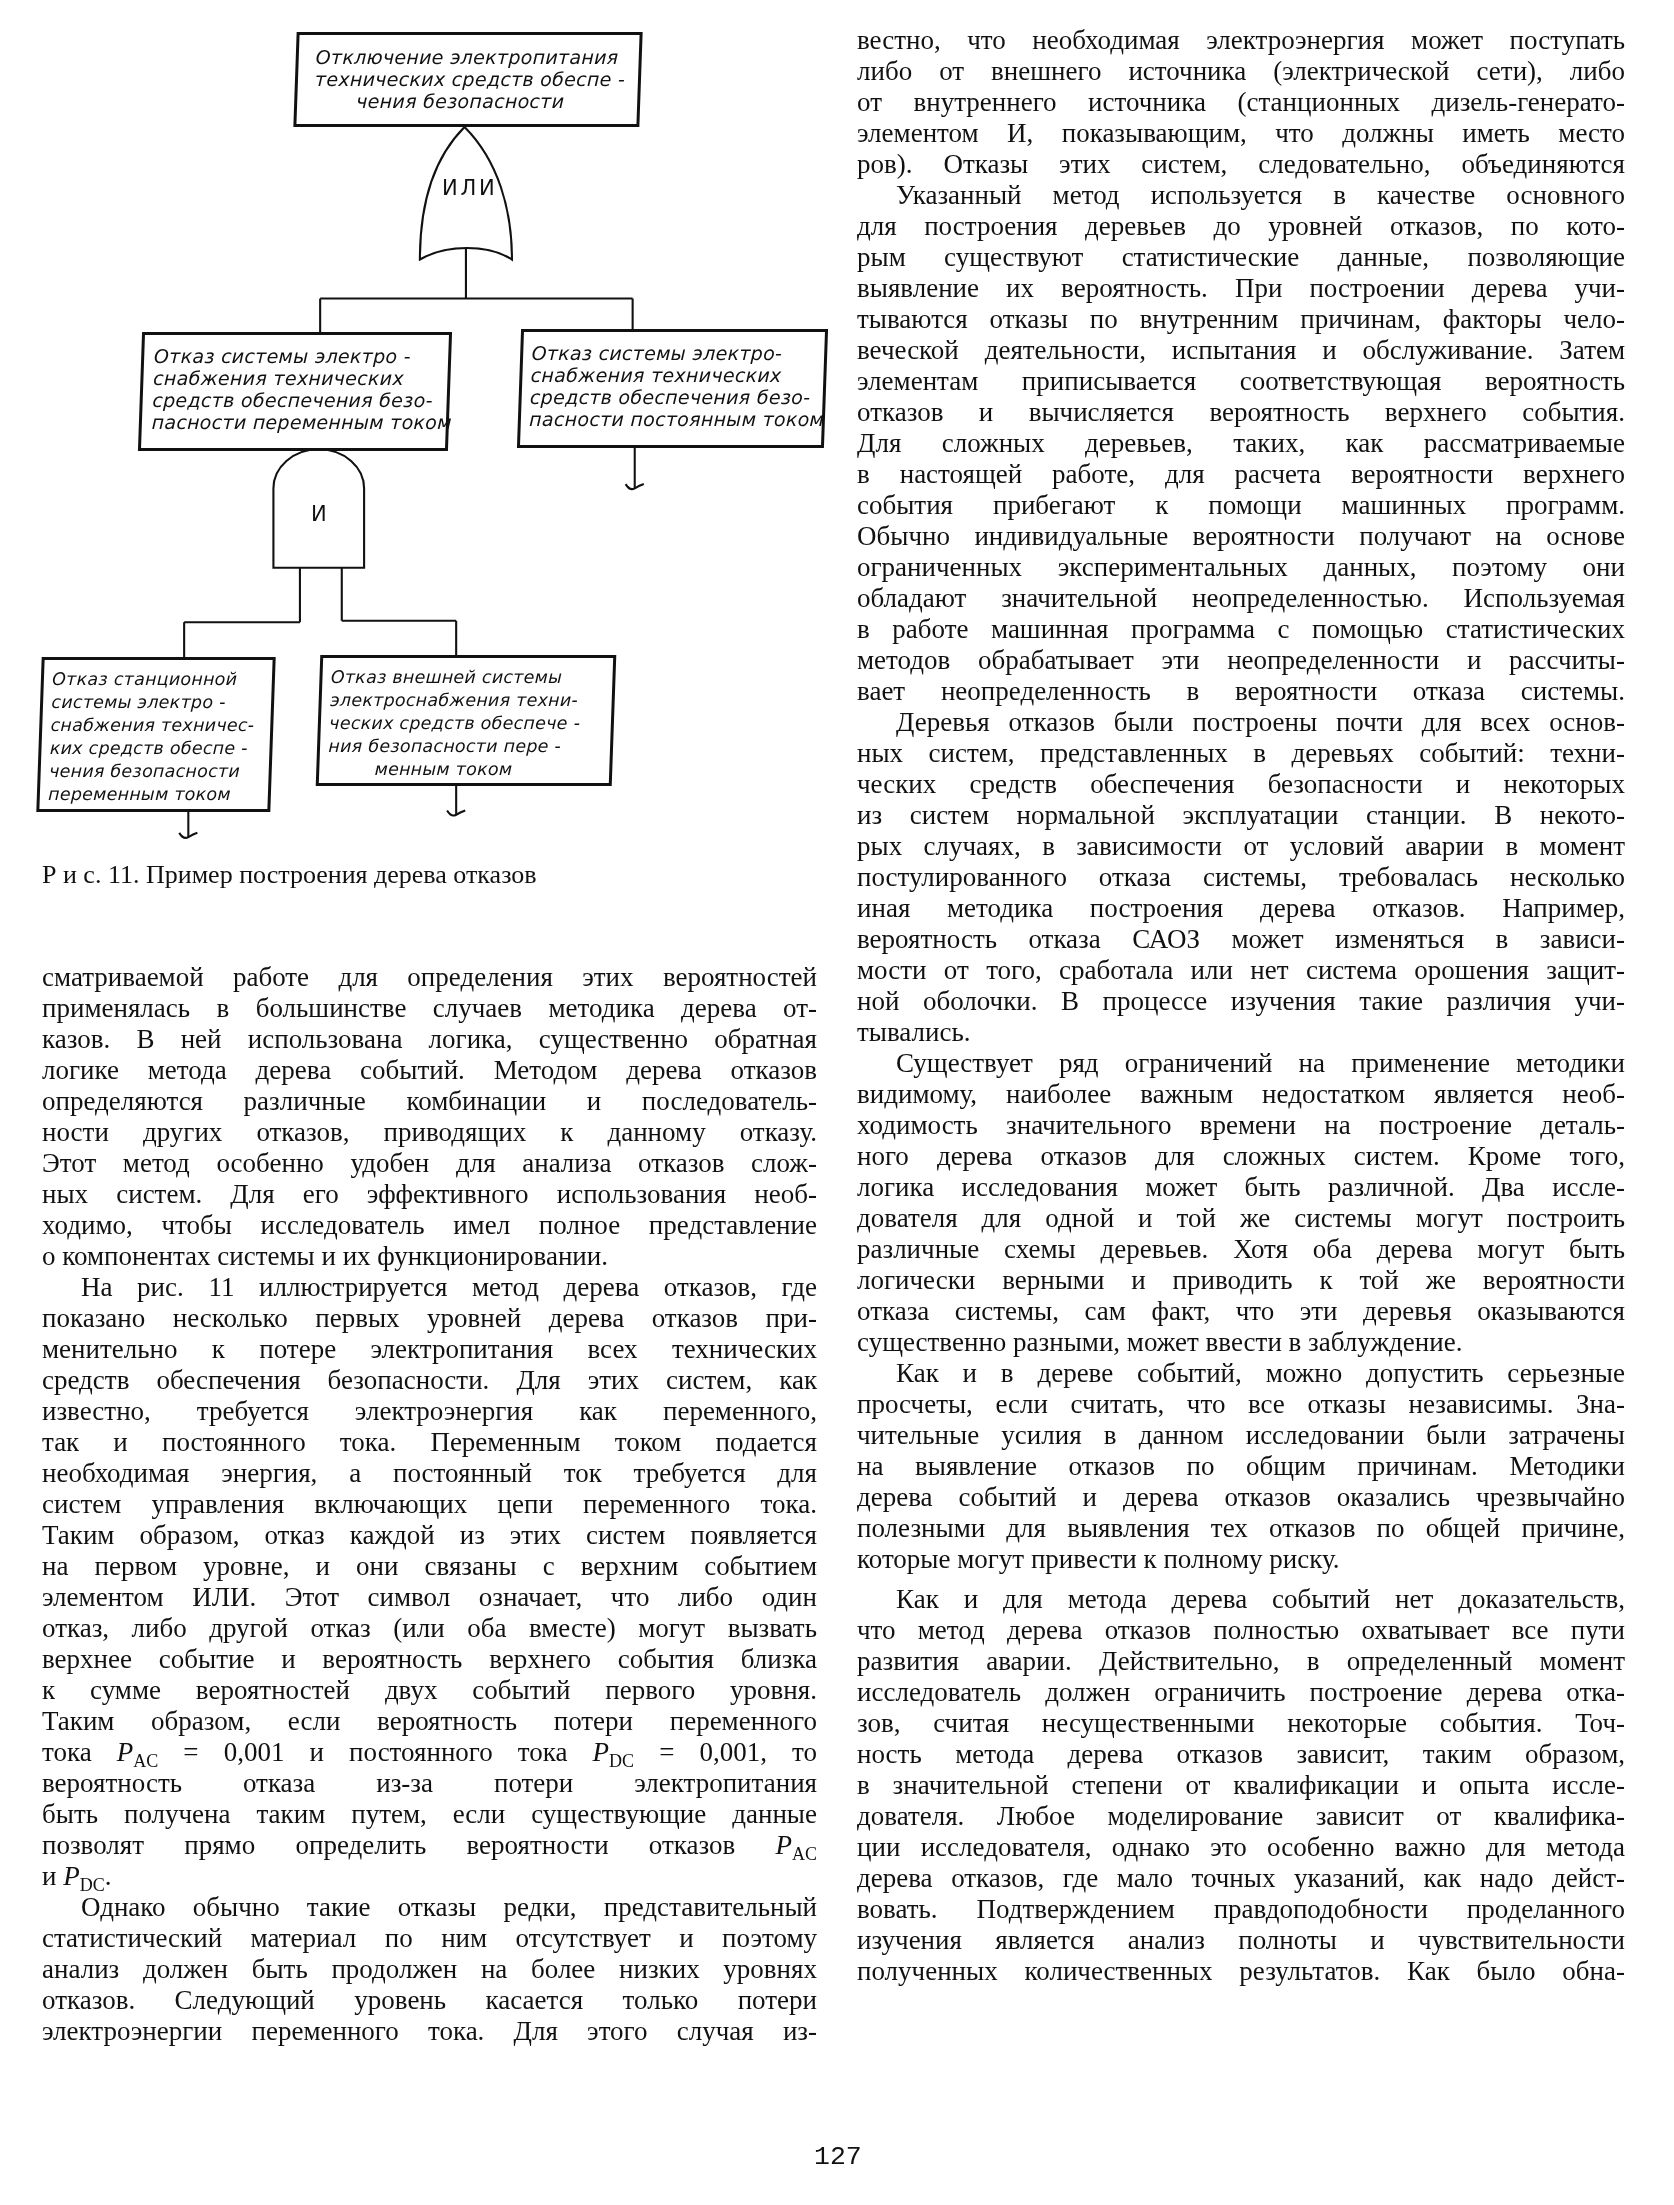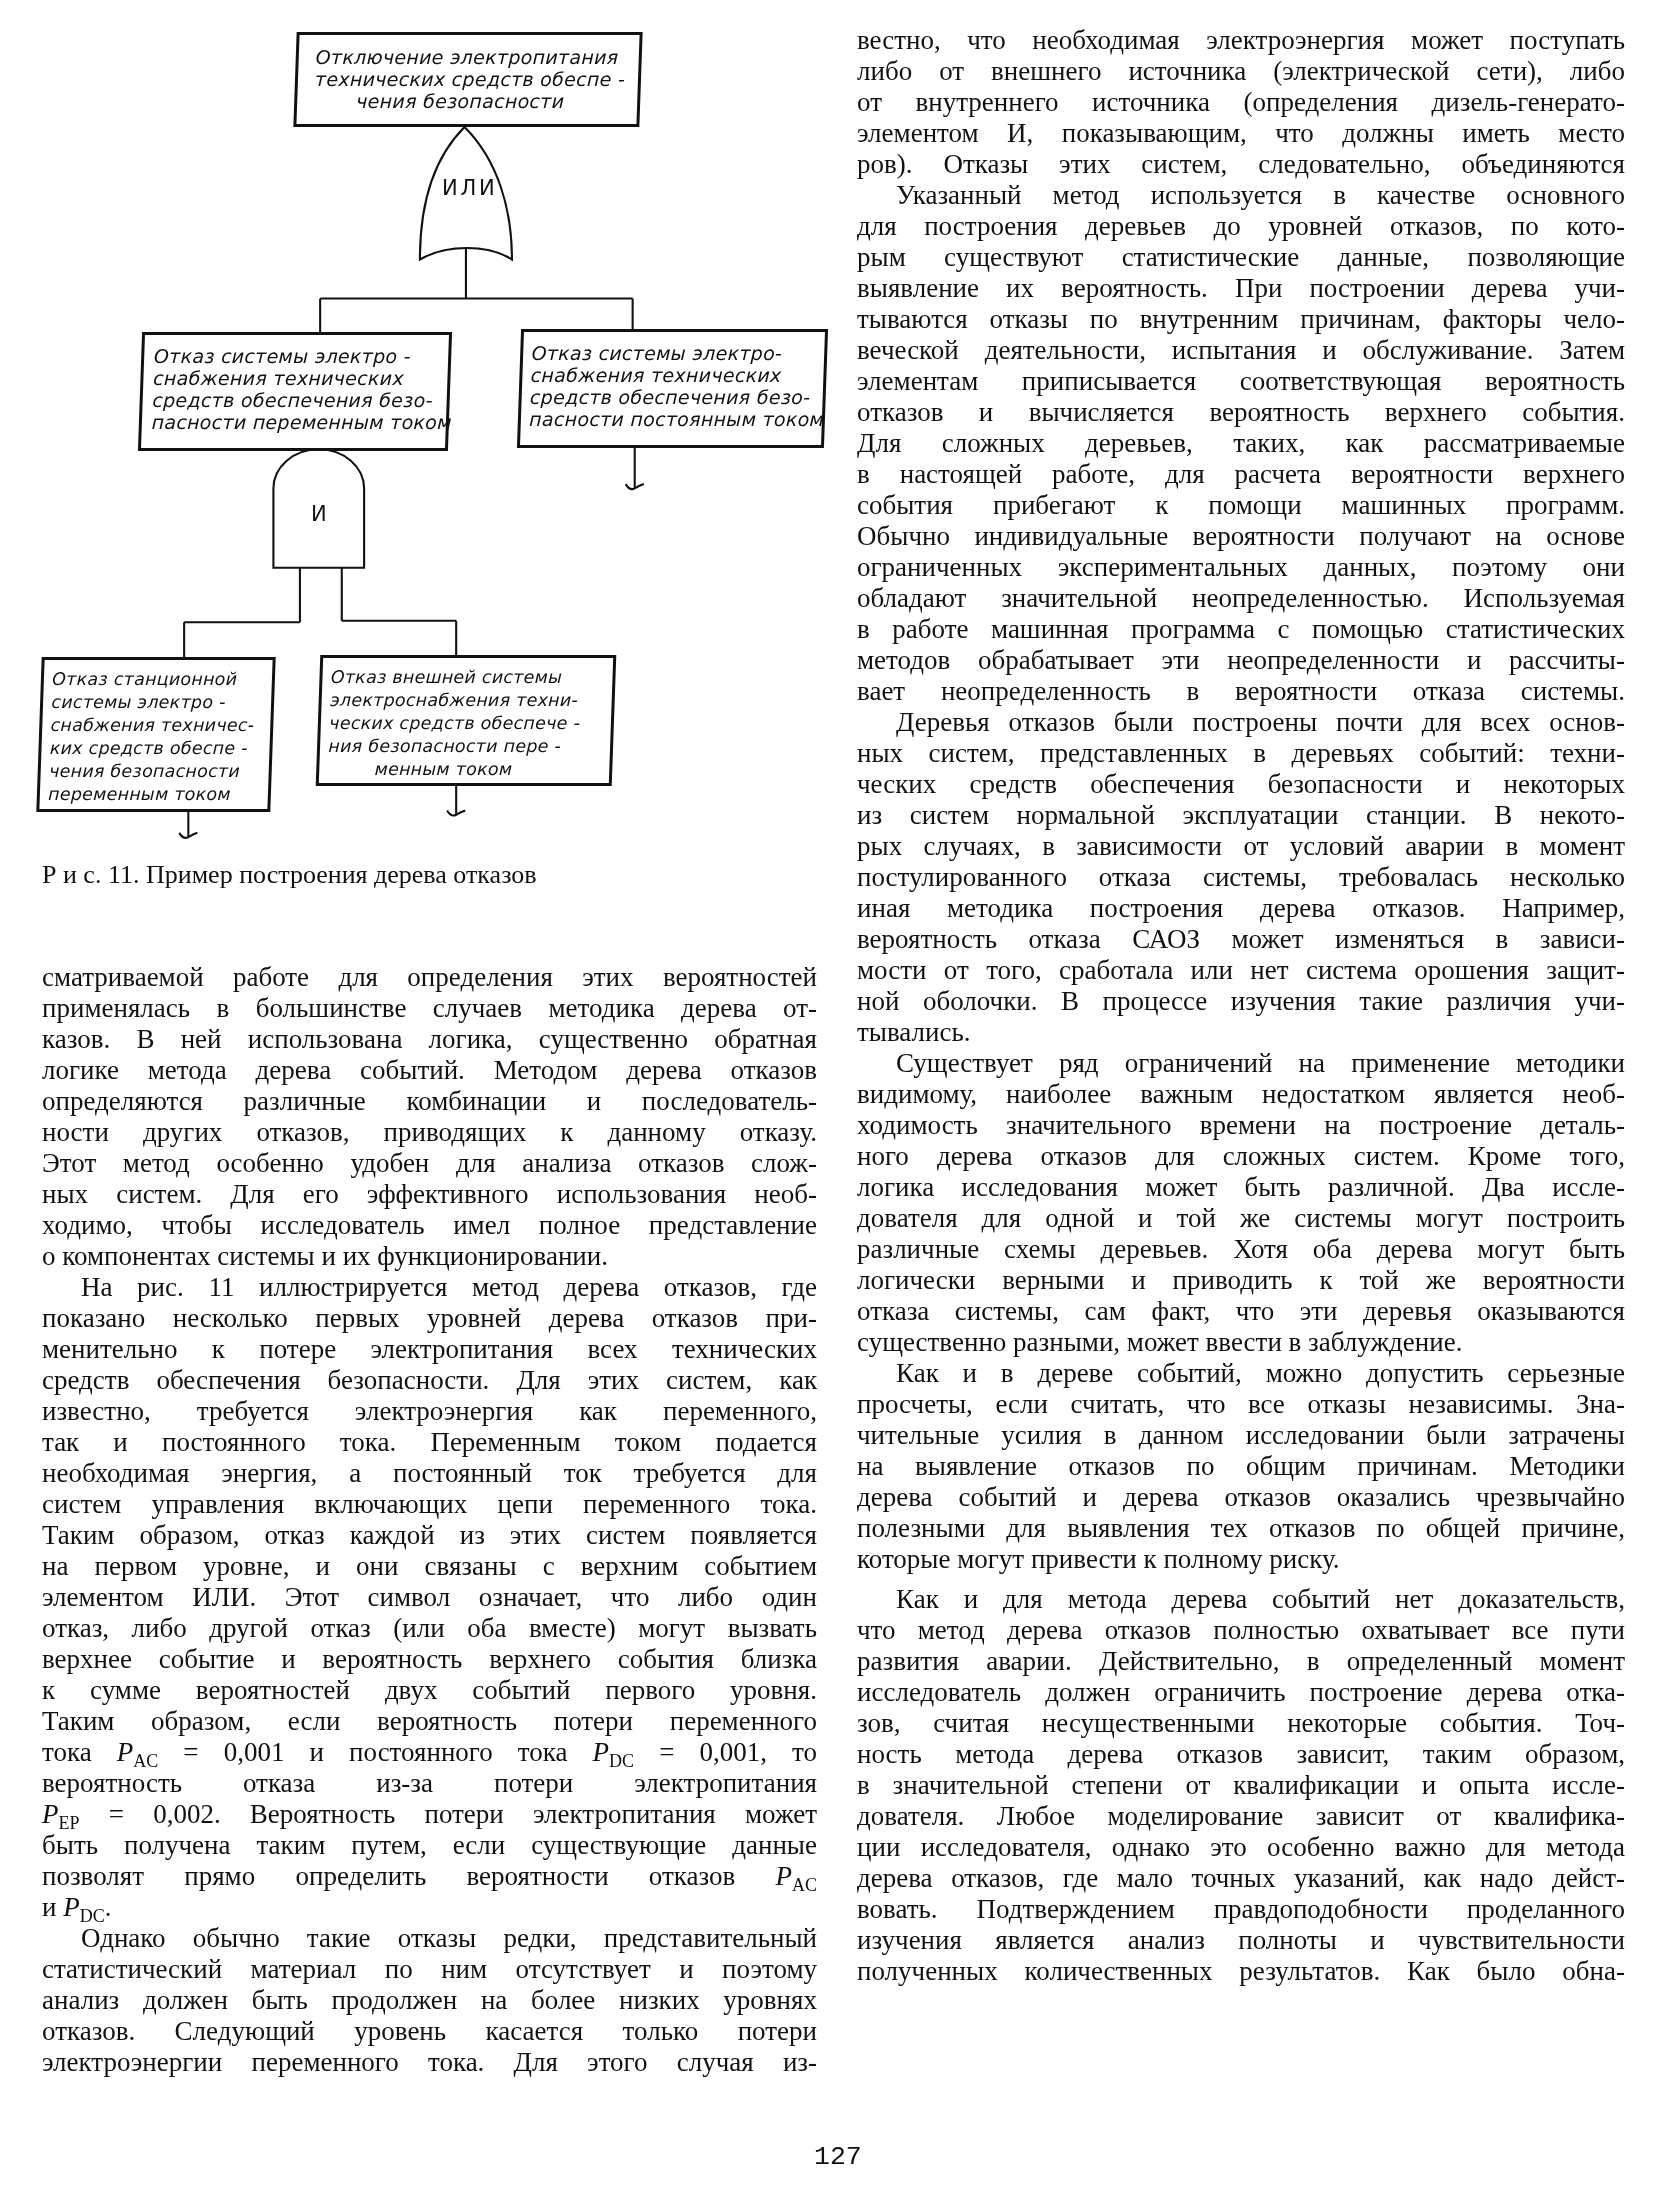--- a/index.html
+++ b/index.html
@@ -150,7 +150,7 @@
   <div class="col right" id="right-col">
       <span class="line">вестно, что необходимая электроэнергия может поступать</span>
       <span class="line">либо от внешнего источника (электрической сети), либо</span>
-      <span class="line">от внутреннего источника (определения дизель-генерато-</span>
+      <span class="line">от внутреннего источника (станционных дизель-генерато-</span>
       <span class="line">элементом И, показывающим, что должны иметь место</span>
       <span class="line">ров). Отказы этих систем, следовательно, объединяются</span>
       <span class="line indent">Указанный метод используется в качестве основного</span>

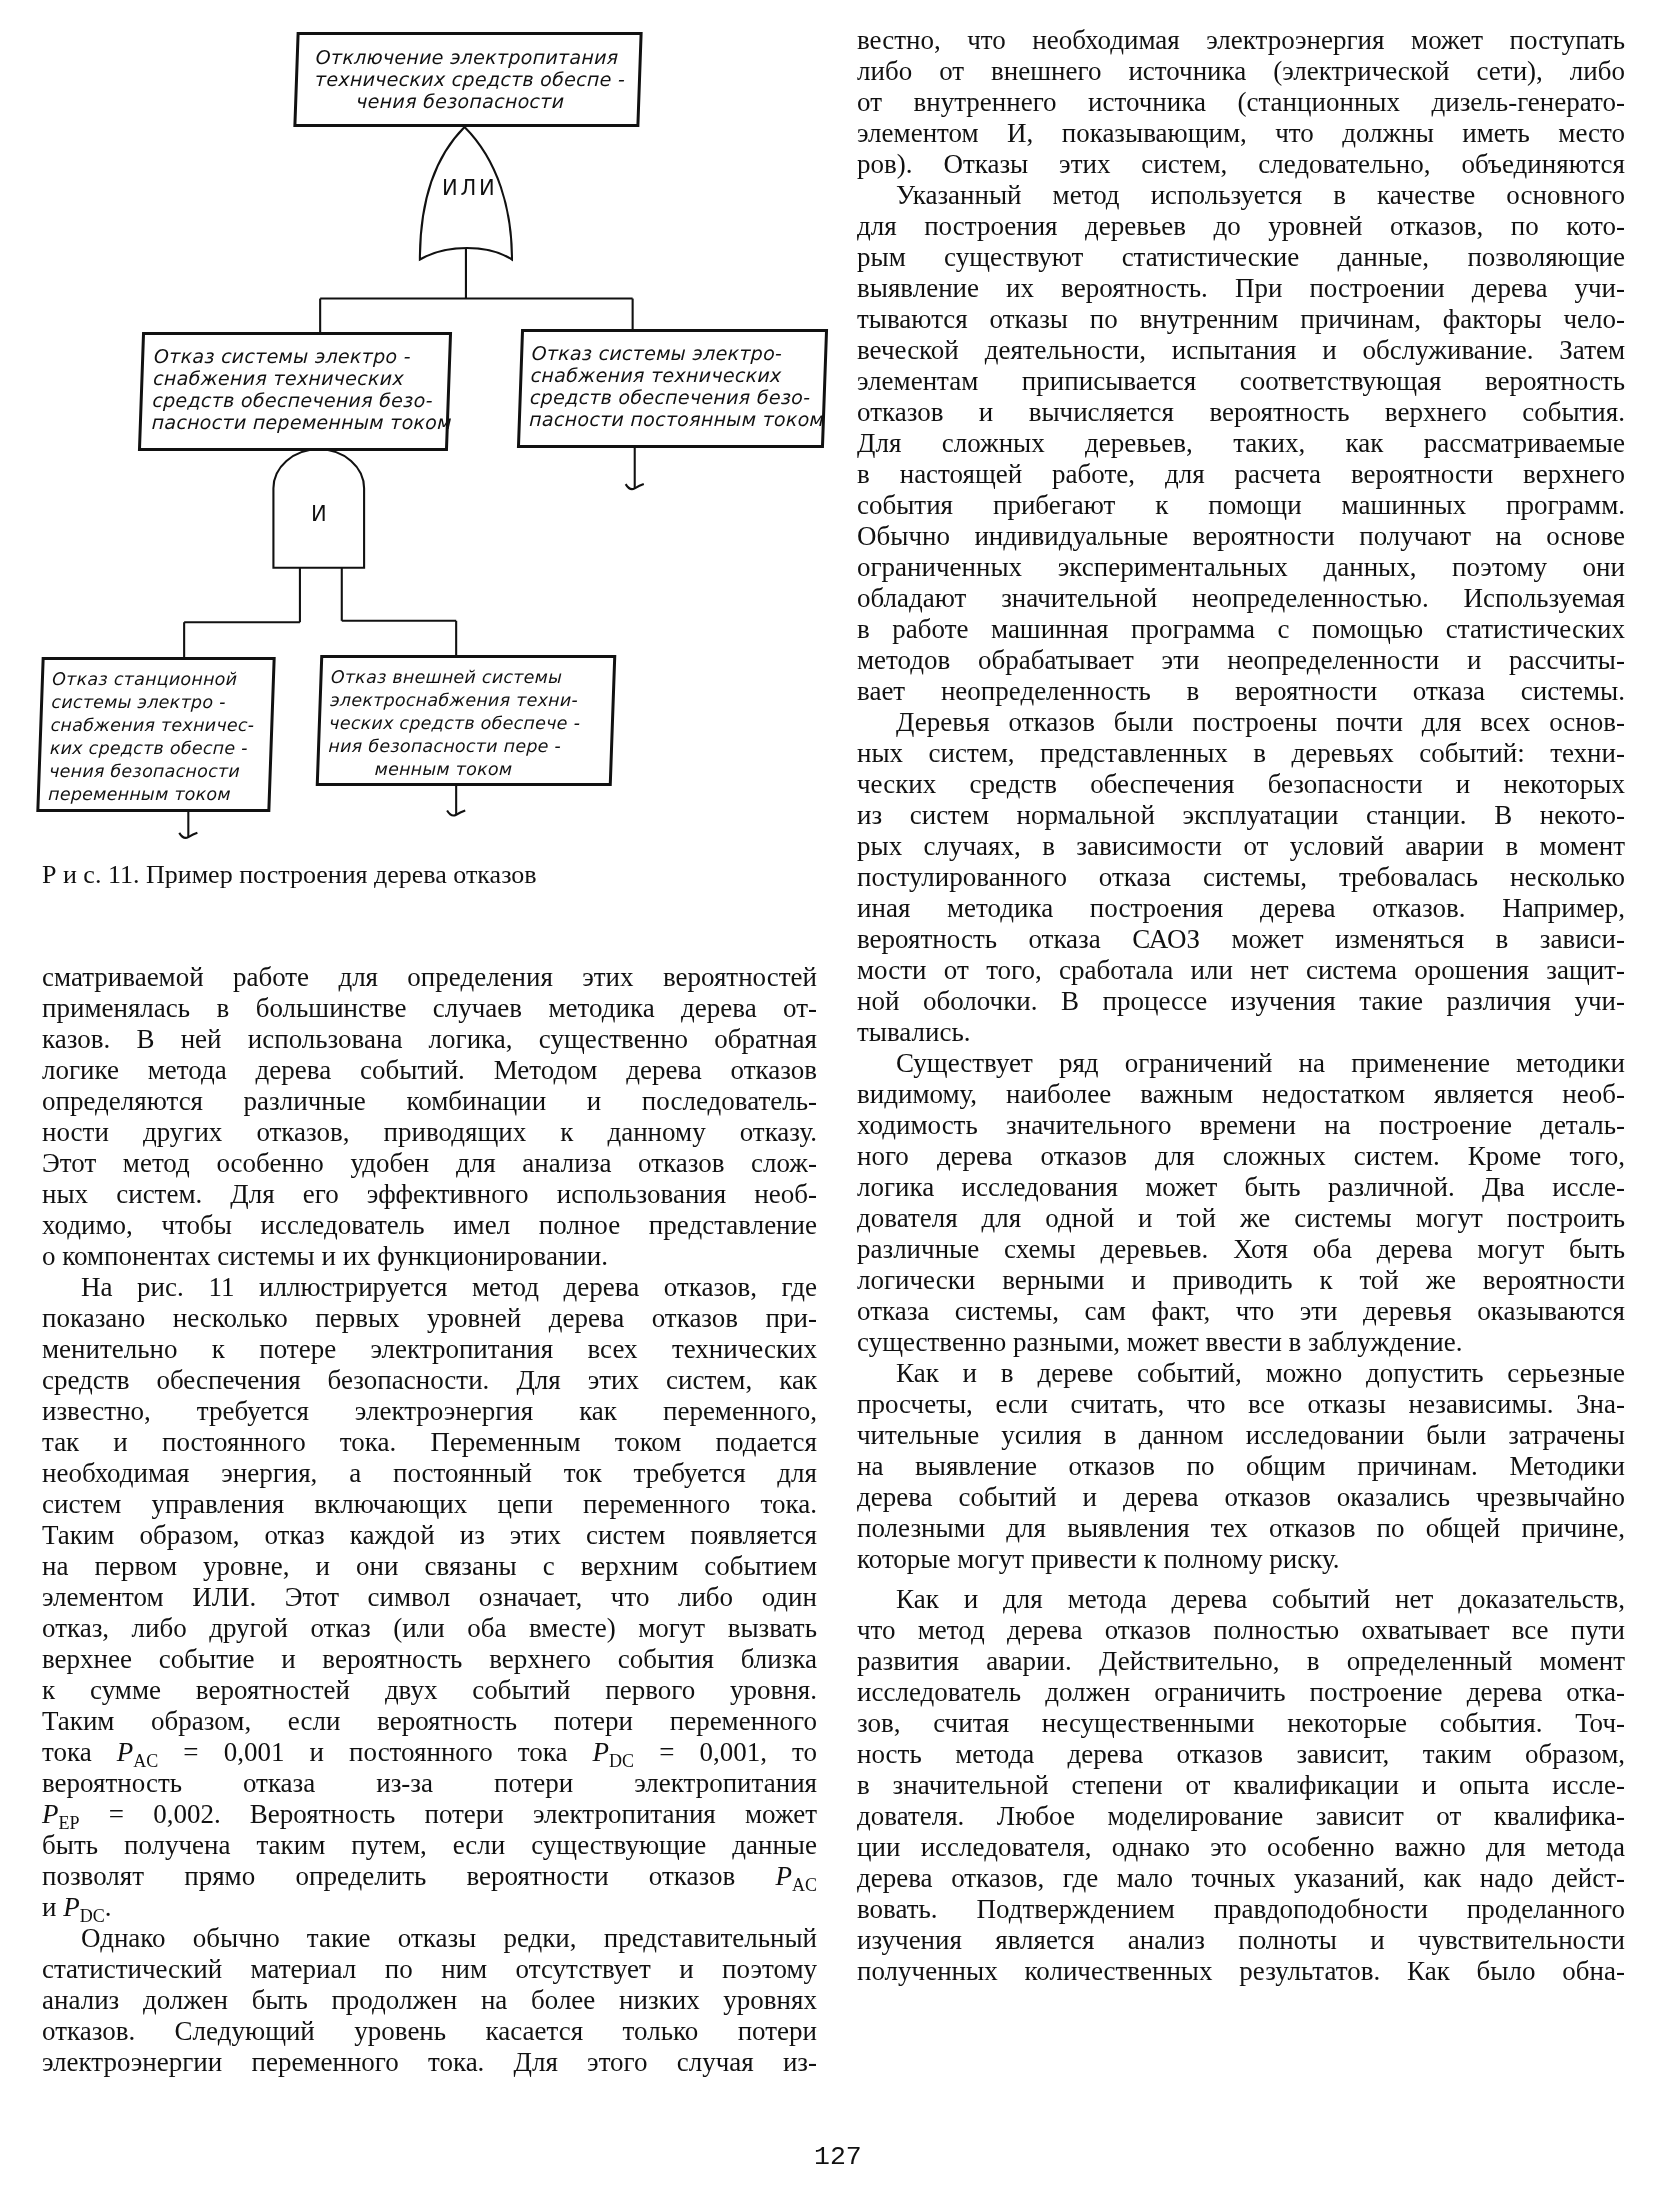--- a/index.html
+++ b/index.html
@@ -137,7 +137,6 @@
       <span class="line">Таким образом, если вероятность потери переменного</span>
       <span class="line">тока <span class="it">P</span><span class="sub">AC</span> = 0,001 и постоянного тока <span class="it">P</span><span class="sub">DC</span> = 0,001, то</span>
       <span class="line">вероятность отказа из-за потери электропитания</span>
-      <span class="line"><span class="it">P</span><span class="sub">EP</span> = 0,002. Вероятность потери электропитания может</span>
       <span class="line">быть получена таким путем, если существующие данные</span>
       <span class="line">позволят прямо определить вероятности отказов <span class="it">P</span><span class="sub">AC</span></span>
       <span class="line last">и <span class="it">P</span><span class="sub">DC</span>.</span>

